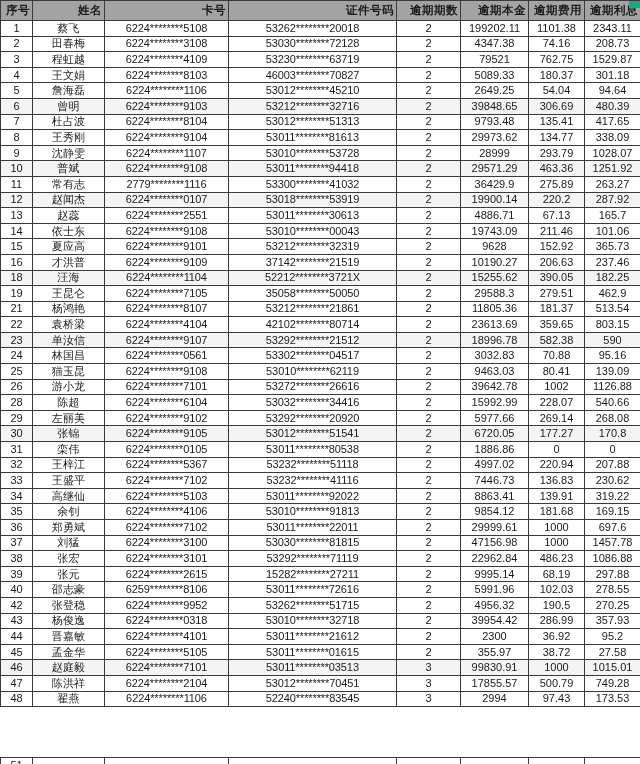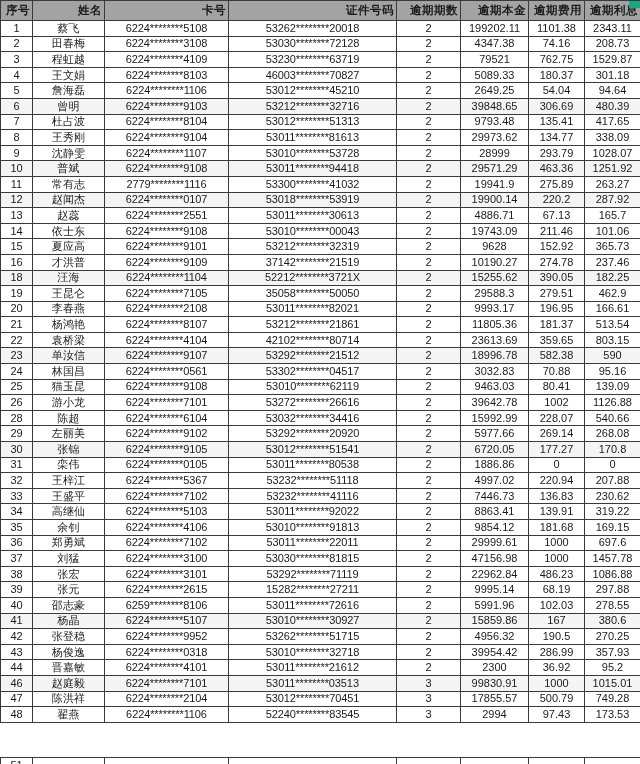--- a/index.html
+++ b/index.html
@@ -224,7 +224,7 @@
           <td class="card">2779********1116</td>
           <td class="idno">53300********41032</td>
           <td class="per">2</td>
-          <td class="num">19941.9</td>
+          <td class="num">36429.9</td>
           <td class="num">275.89</td>
           <td class="num">263.27</td>
         </tr>

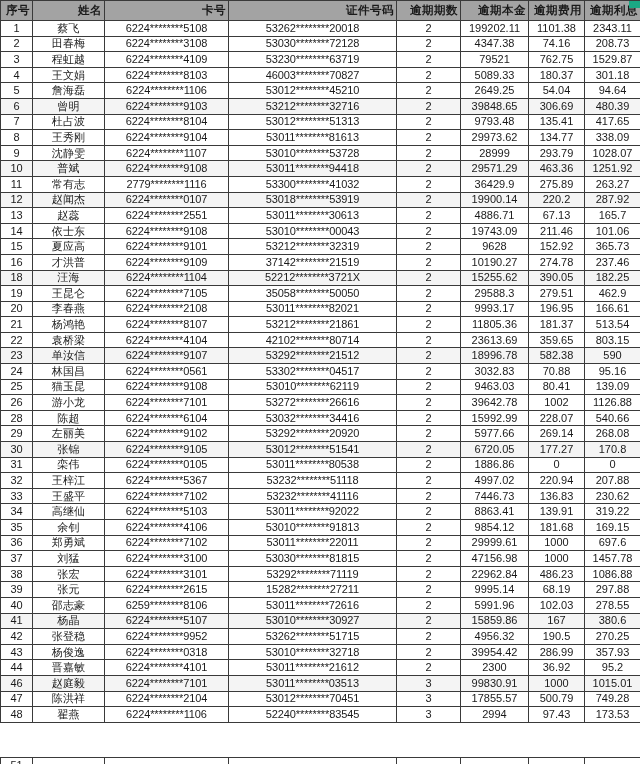--- a/index.html
+++ b/index.html
@@ -275,7 +275,7 @@
           <td class="idno">37142********21519</td>
           <td class="per">2</td>
           <td class="num">10190.27</td>
-          <td class="num">274.78</td>
+          <td class="num">206.63</td>
           <td class="num">237.46</td>
         </tr>
         <tr class="tint">

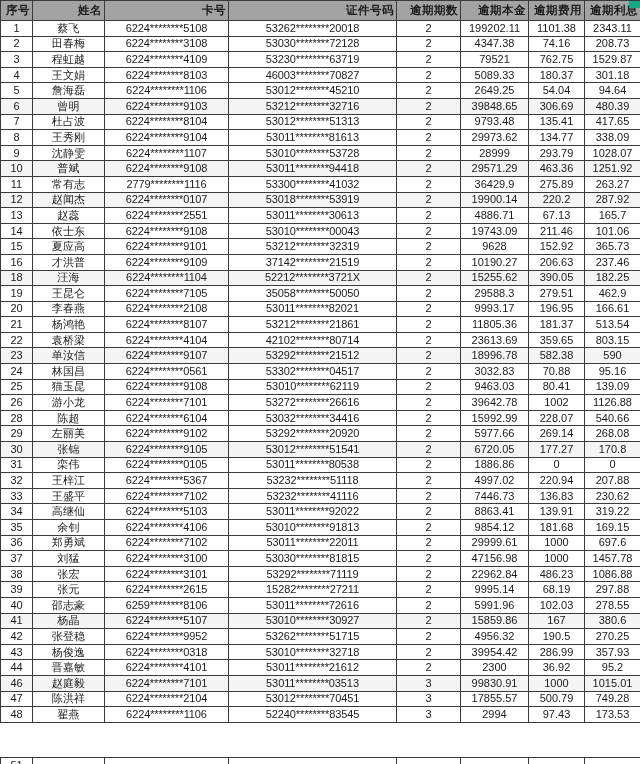--- a/index.html
+++ b/index.html
@@ -297,16 +297,6 @@
           <td class="num">29588.3</td>
           <td class="num">279.51</td>
           <td class="num">462.9</td>
-        </tr>
-        <tr>
-          <td class="seq">20</td>
-          <td class="name">李春燕</td>
-          <td class="card">6224********2108</td>
-          <td class="idno">53011********82021</td>
-          <td class="per">2</td>
-          <td class="num">9993.17</td>
-          <td class="num">196.95</td>
-          <td class="num">166.61</td>
         </tr>
         <tr>
           <td class="seq">21</td>

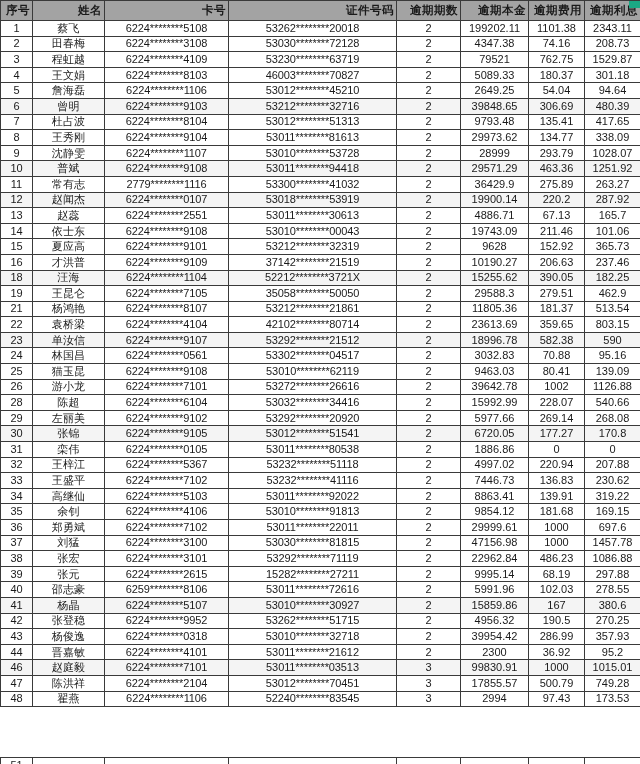--- a/index.html
+++ b/index.html
@@ -487,16 +487,6 @@
           <td class="num">5991.96</td>
           <td class="num">102.03</td>
           <td class="num">278.55</td>
-        </tr>
-        <tr class="tint">
-          <td class="seq">41</td>
-          <td class="name">杨晶</td>
-          <td class="card">6224********5107</td>
-          <td class="idno">53010********30927</td>
-          <td class="per">2</td>
-          <td class="num">15859.86</td>
-          <td class="num">167</td>
-          <td class="num">380.6</td>
         </tr>
         <tr>
           <td class="seq">42</td>

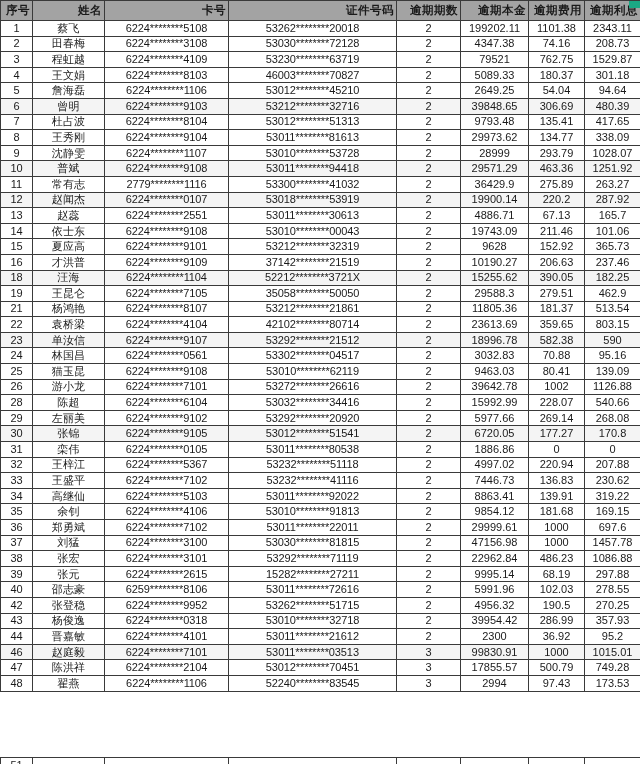--- a/index.html
+++ b/index.html
@@ -517,6 +517,16 @@
           <td class="num">2300</td>
           <td class="num">36.92</td>
           <td class="num">95.2</td>
+        </tr>
+        <tr>
+          <td class="seq">45</td>
+          <td class="name">孟金华</td>
+          <td class="card">6224********5105</td>
+          <td class="idno">53011********01615</td>
+          <td class="per">2</td>
+          <td class="num">355.97</td>
+          <td class="num">38.72</td>
+          <td class="num">27.58</td>
         </tr>
         <tr class="tint">
           <td class="seq">46</td>

